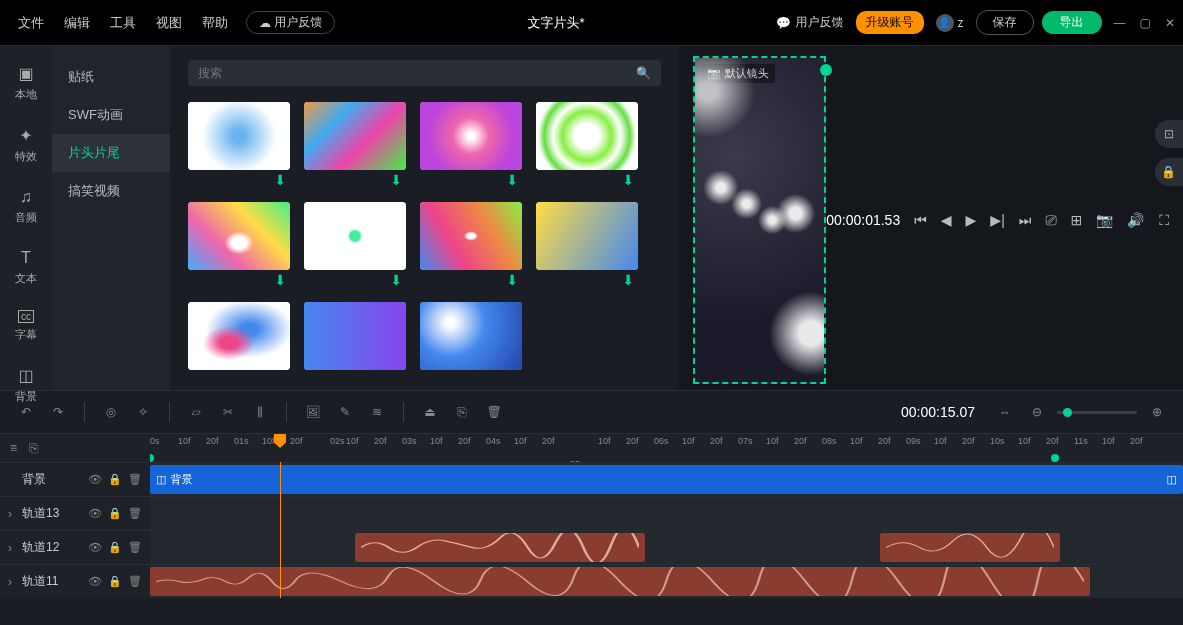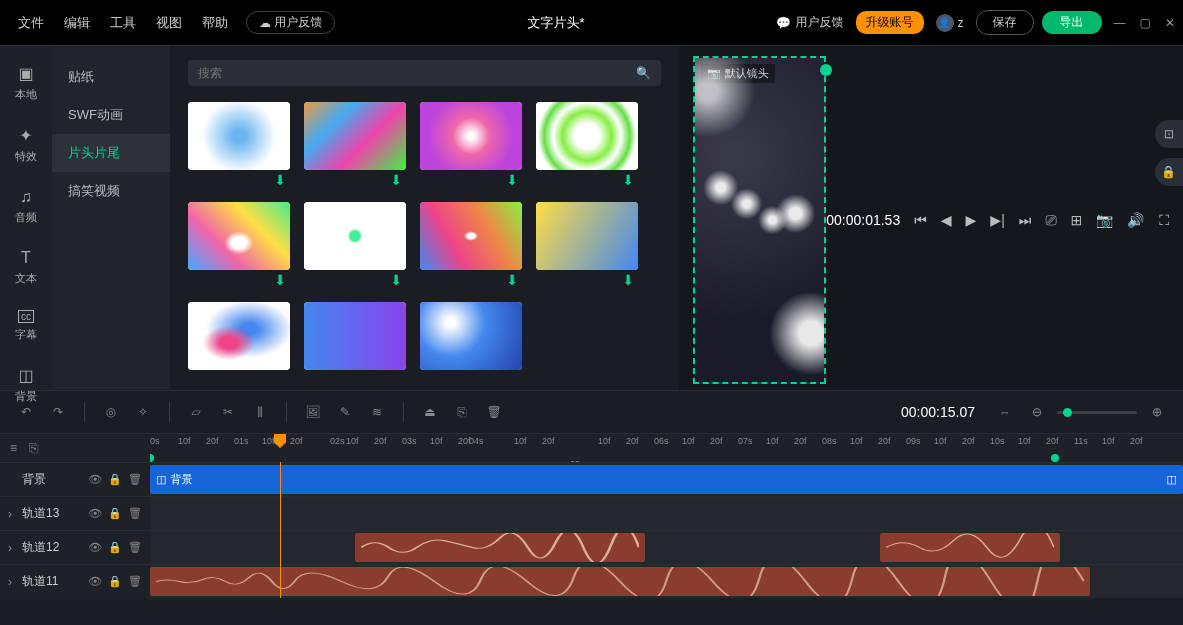--- a/index.html
+++ b/index.html
@@ -324,7 +324,7 @@
         <span class="ruler-tick" style="left: 252px;">03s</span>
         <span class="ruler-tick" style="left: 280px;">10f</span>
         <span class="ruler-tick" style="left: 308px;">20f</span>
-        <span class="ruler-tick" style="left: 319px; text-align: center;">04s</span>
+        <span class="ruler-tick" style="left: 336px; text-align: center;">04s</span>
         <span class="ruler-tick" style="left: 364px;">10f</span>
         <span class="ruler-tick" style="left: 392px;">20f</span>
         <span class="ruler-tick" style="left: 420px; margin-top: 23px;">05s</span>

